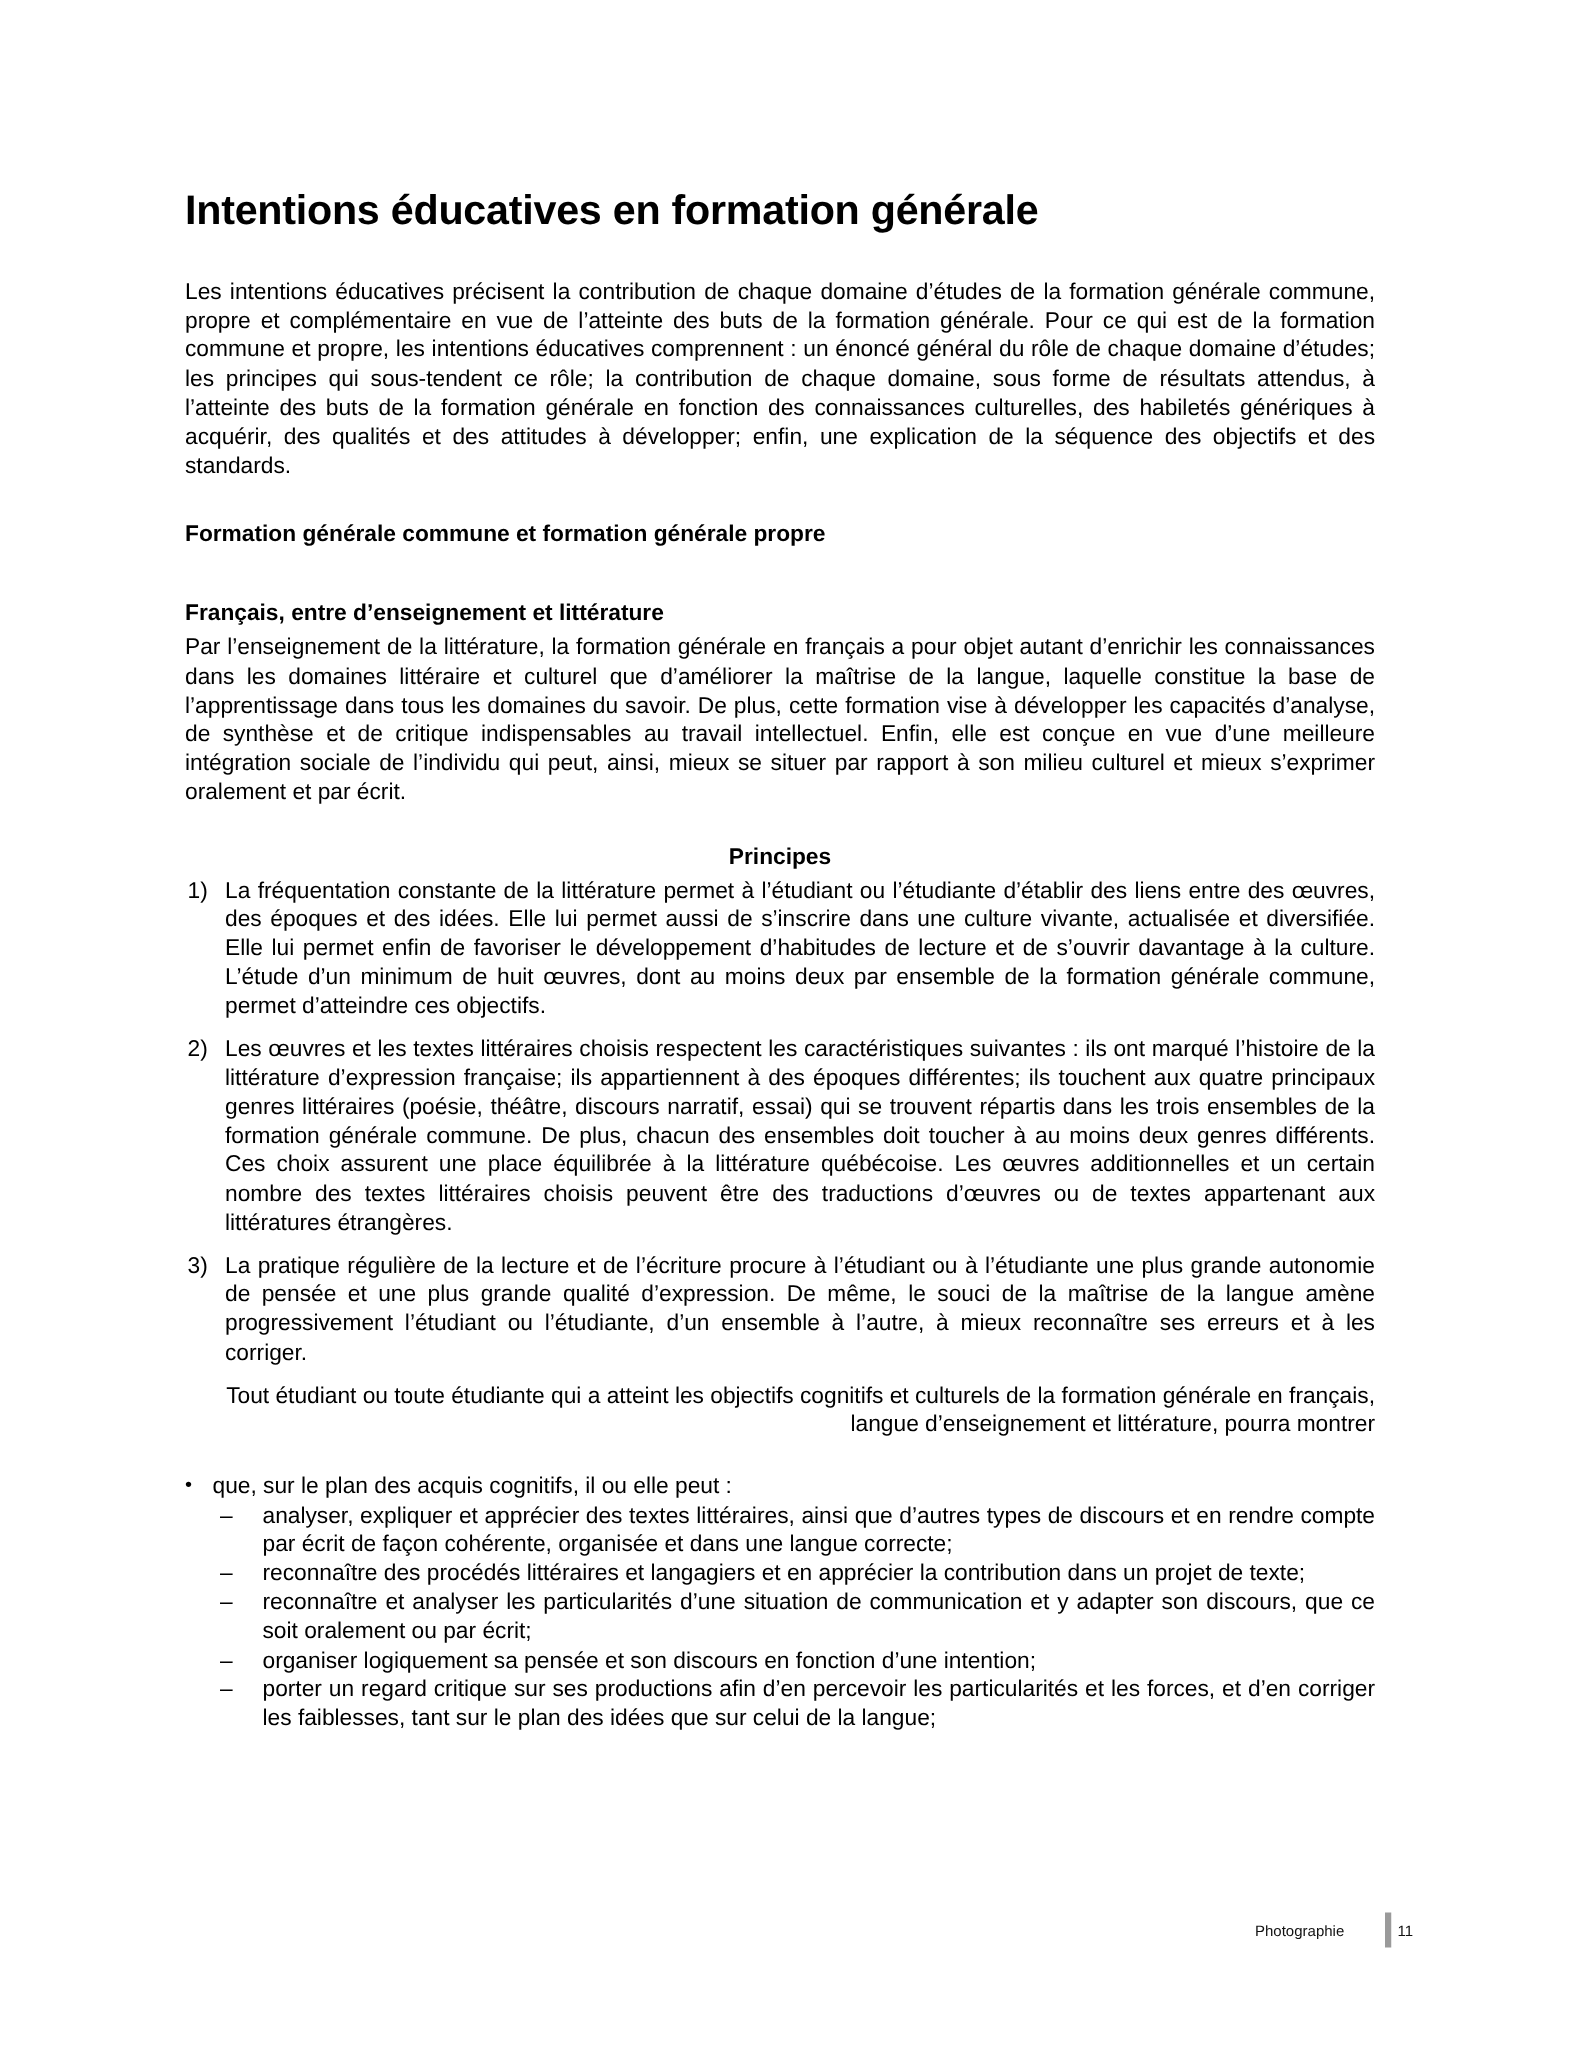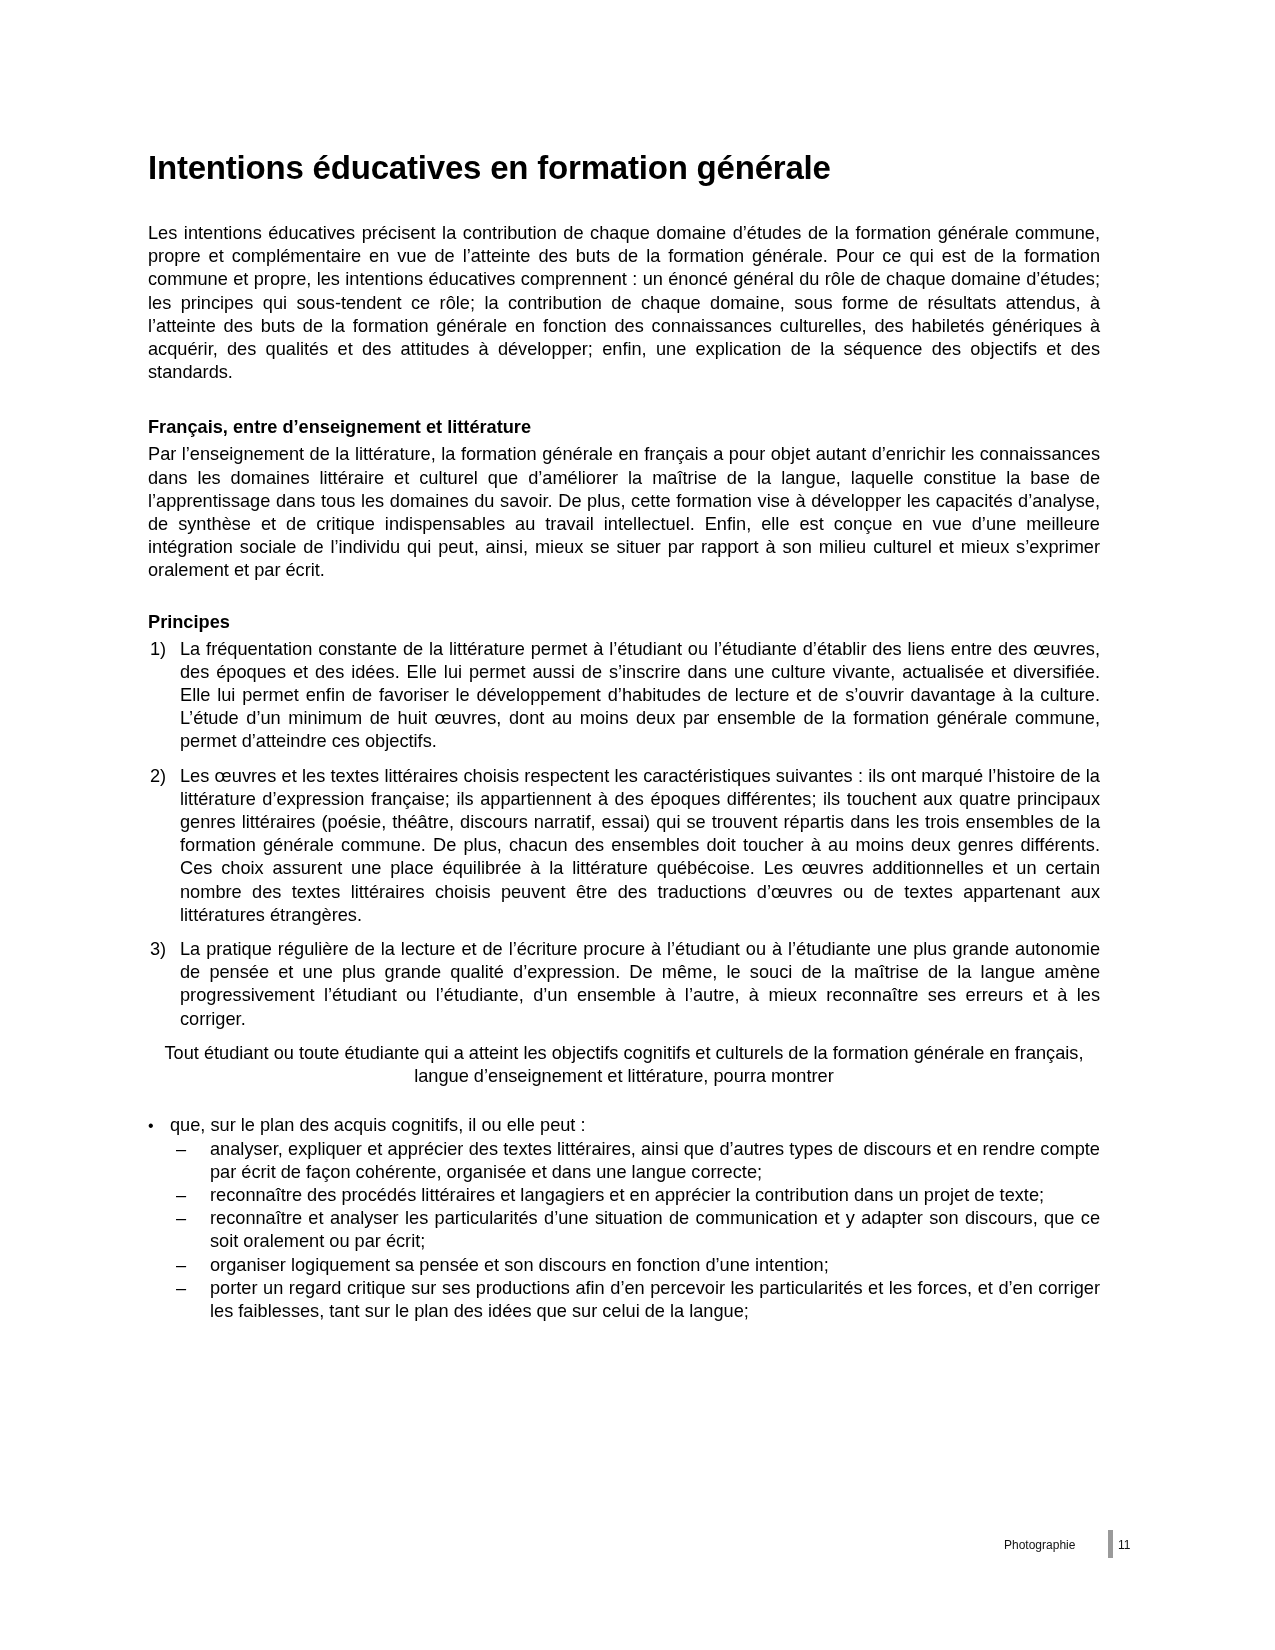--- a/index.html
+++ b/index.html
@@ -52,6 +52,7 @@
   <h1>Intentions éducatives en formation générale</h1>
   <p class="intro">Les intentions éducatives précisent la contribution de chaque domaine d’études de la formation générale commune, propre et complémentaire en vue de l’atteinte des buts de la formation générale. Pour ce qui est de la formation commune et propre, les intentions éducatives comprennent : un énoncé général du rôle de chaque domaine d’études; les principes qui sous-tendent ce rôle; la contribution de chaque domaine, sous forme de résultats attendus, à l’atteinte des buts de la formation générale en fonction des connaissances culturelles, des habiletés génériques à acquérir, des qualités et des attitudes à développer; enfin, une explication de la séquence des objectifs et des standards.</p>
 
+  <h2 class="h2-main">Formation générale commune et formation générale propre</h2>
 
   <h2 class="h2-fr">Français, entre d’enseignement et littérature</h2>
   <p class="para-fr">Par l’enseignement de la littérature, la formation générale en français a pour objet autant d’enrichir les connaissances dans les domaines littéraire et culturel que d’améliorer la maîtrise de la langue, laquelle constitue la base de l’apprentissage dans tous les domaines du savoir. De plus, cette formation vise à développer les capacités d’analyse, de synthèse et de critique indispensables au travail intellectuel. Enfin, elle est conçue en vue d’une meilleure intégration sociale de l’individu qui peut, ainsi, mieux se situer par rapport à son milieu culturel et mieux s’exprimer oralement et par écrit.</p>

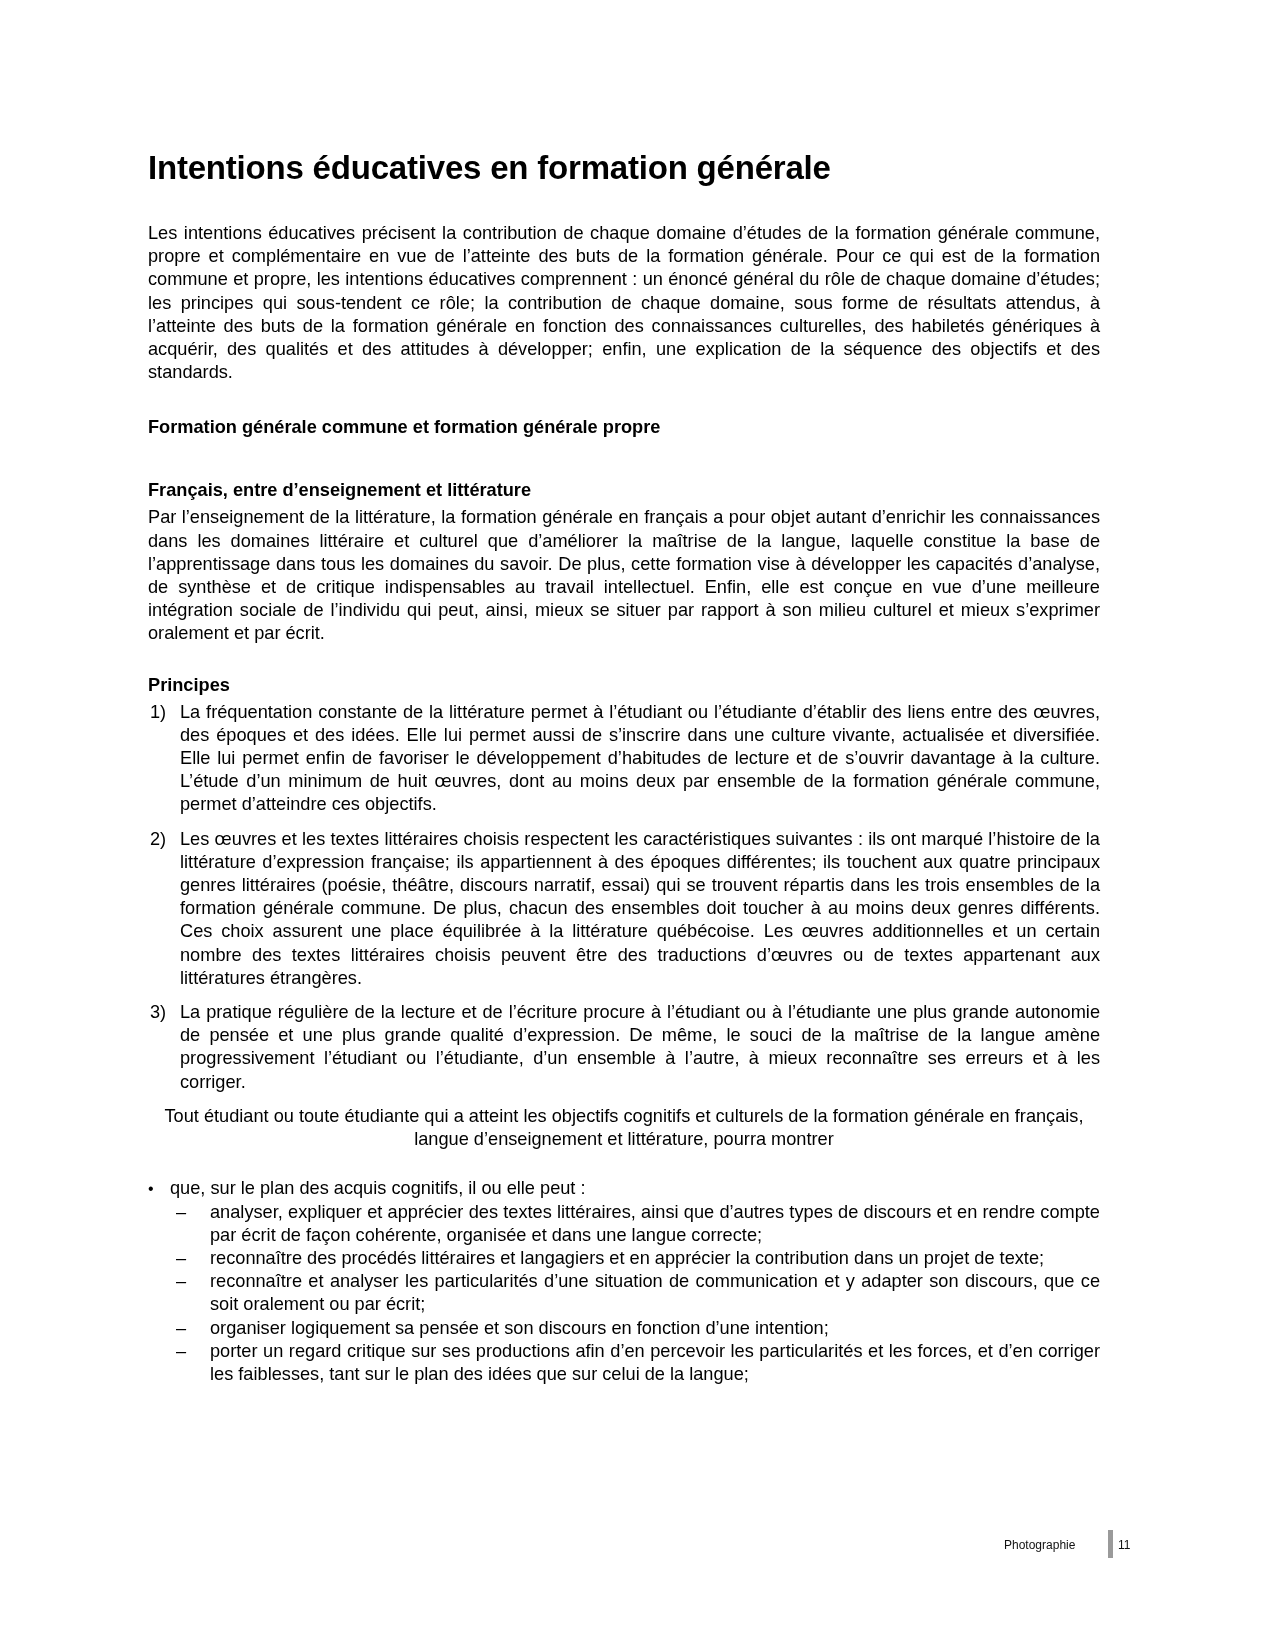--- a/index.html
+++ b/index.html
@@ -23,7 +23,7 @@
     .h2-main { margin-bottom: 40px; }
     .h2-fr { margin-bottom: 4px; }
     .para-fr { margin-bottom: 28px; }
-    .h2-princ { margin-bottom: 4px; }
+    .h2-princ { margin-bottom: 4px; text-align: center; }
     ol.principles { list-style: none; margin: 0; padding: 0; }
     ol.principles li {
       position: relative; padding-left: 32px; text-align: justify; margin-bottom: 11px;

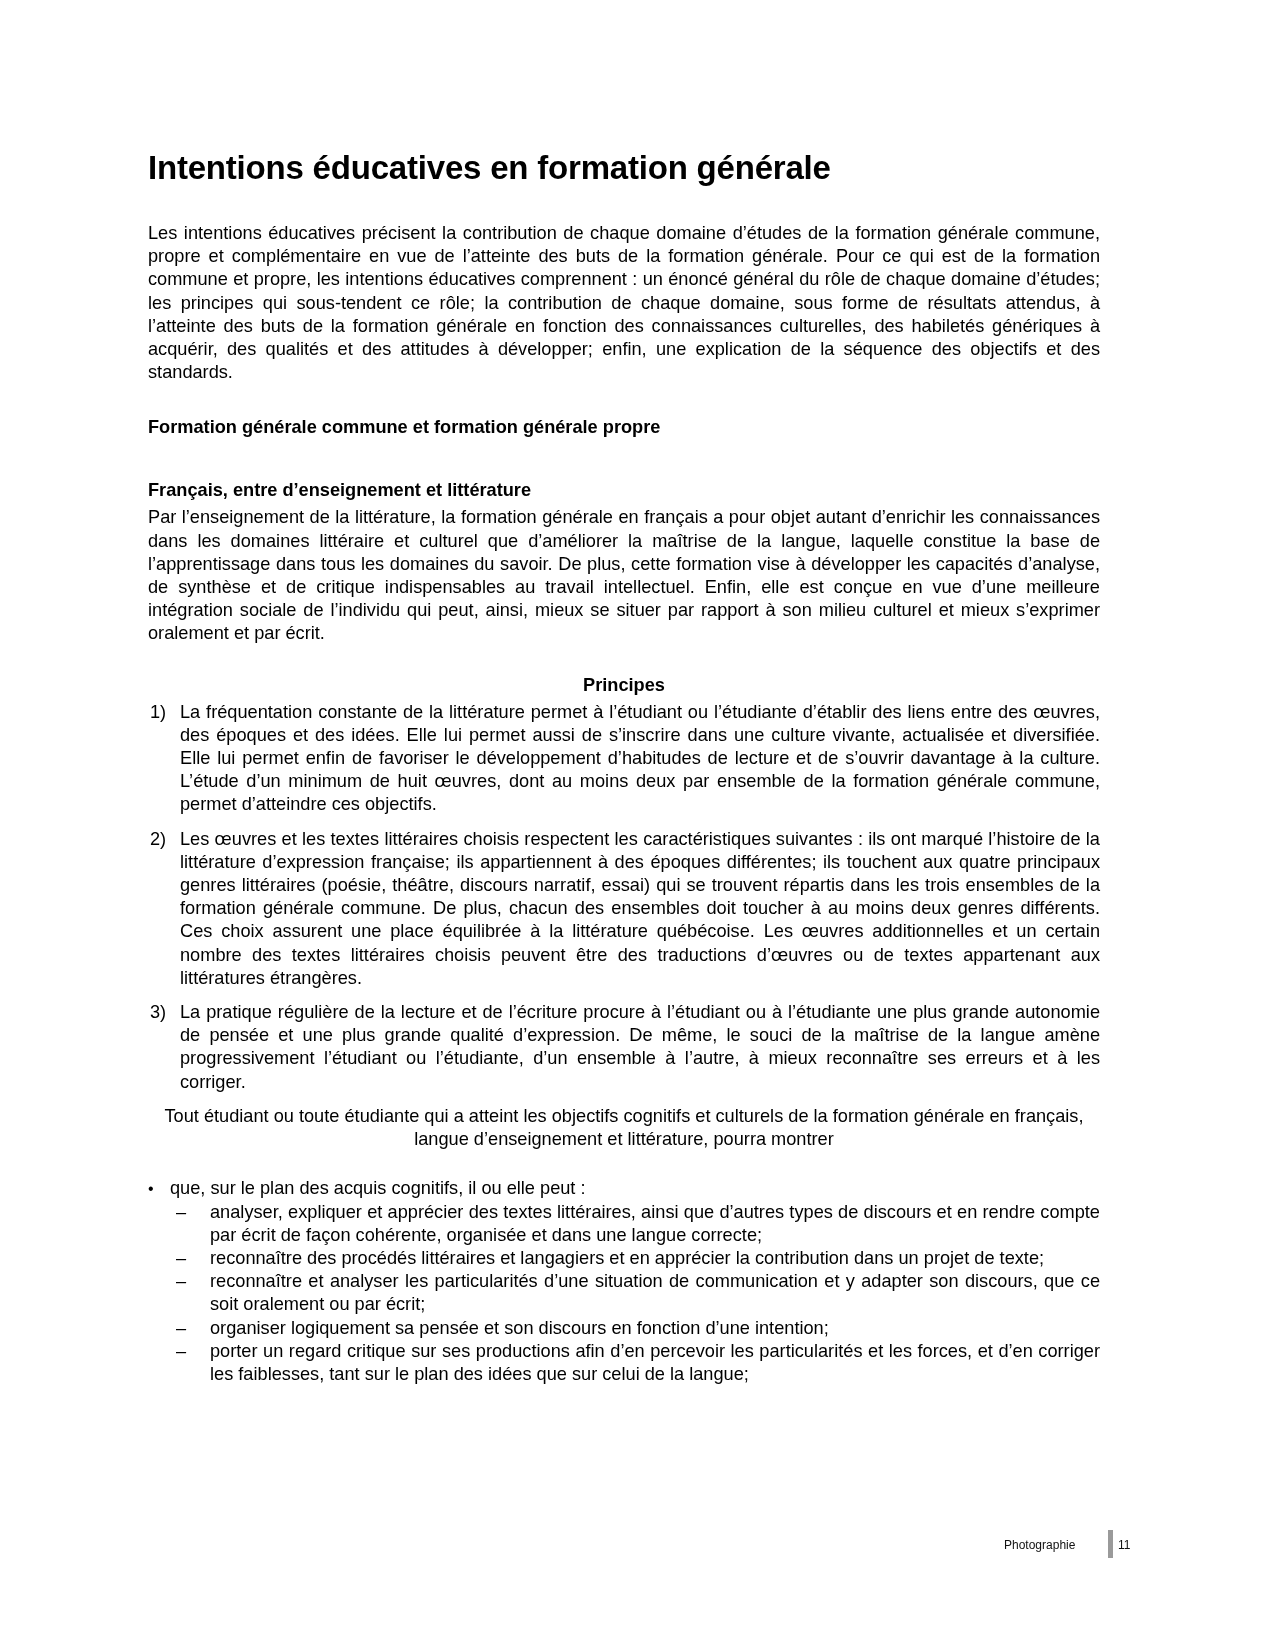--- a/index.html
+++ b/index.html
@@ -30,7 +30,7 @@
     }
     ol.principles li .num { position: absolute; left: 2px; top: 0; }
     .h2-res { margin-top: 2px; margin-bottom: 8px; }
-    .para-res { margin-bottom: 26px; text-align: center; }
+    .para-res { margin-bottom: 26px; text-align: right; }
     ul.bullets { list-style: none; margin: 0; padding: 0; }
     ul.bullets > li { position: relative; padding-left: 22px; }
     ul.bullets > li > .bullet { position: absolute; left: 0; top: 0; font-size: 16px; }

